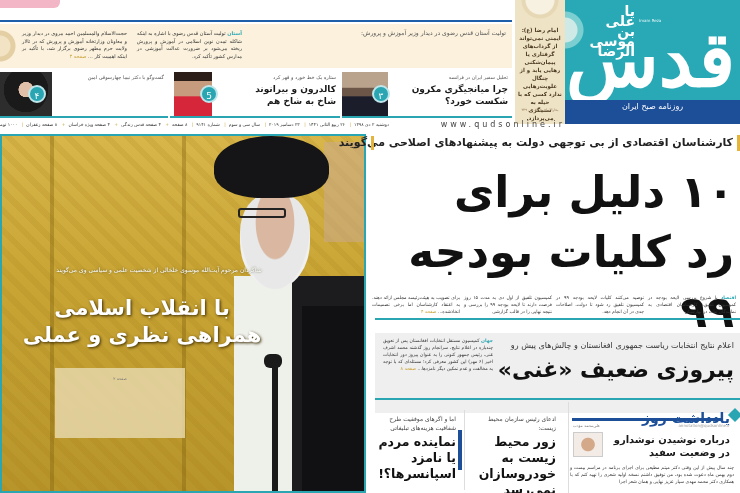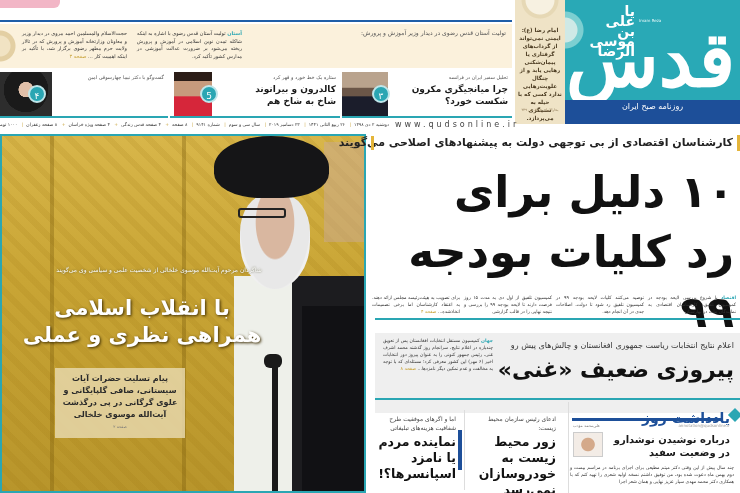--- a/index.html
+++ b/index.html
@@ -45,7 +45,7 @@
   
   .info-strip { left:0; top:120px; width:565px; height:10px; font-size:4.5px; line-height:10px; color:#333; white-space:nowrap; overflow:hidden; padding-right:6px; }
   .info-strip .sep { color:#c9a33a; margin:0 3px; }
-  .url { left:395px; top:119px; width:170px; height:12px; font-size:8px; line-height:12px; color:#444; letter-spacing:3px; direction:ltr; }
+  .url { left:395px; top:119px; width:170px; height:12px; font-size:8px; line-height:12px; color:#444; letter-spacing:3px; direction:ltr; text-align:right; }
 
   
   .main-photo { left:0; top:134px; width:366px; height:359px; border:2px solid #2aa6b3; overflow:hidden;

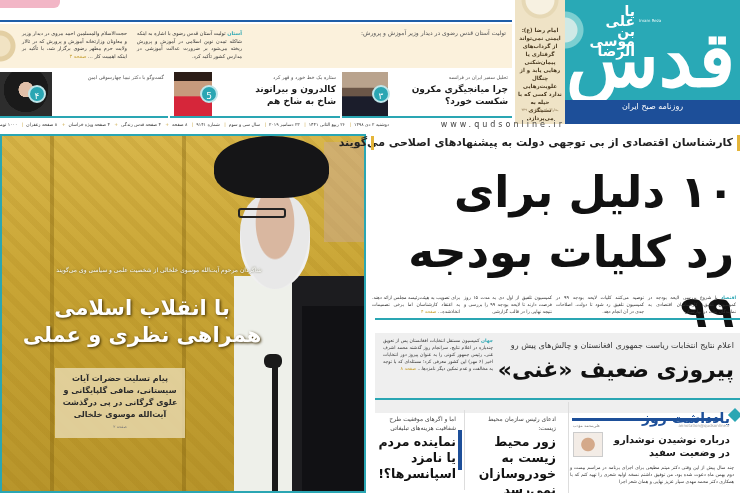--- a/index.html
+++ b/index.html
@@ -182,7 +182,6 @@
   <div>همراهی نظری و عملی</div>
 </div>
 <div class="abs condolence">
-  <div>پیام تسلیت حضرات آیات سیستانی، صافی گلپایگانی و علوی گرگانی در پی درگذشت آیت‌الله موسوی خلخالی</div>
   <div class="pg">صفحه ۲</div>
 </div>
 

